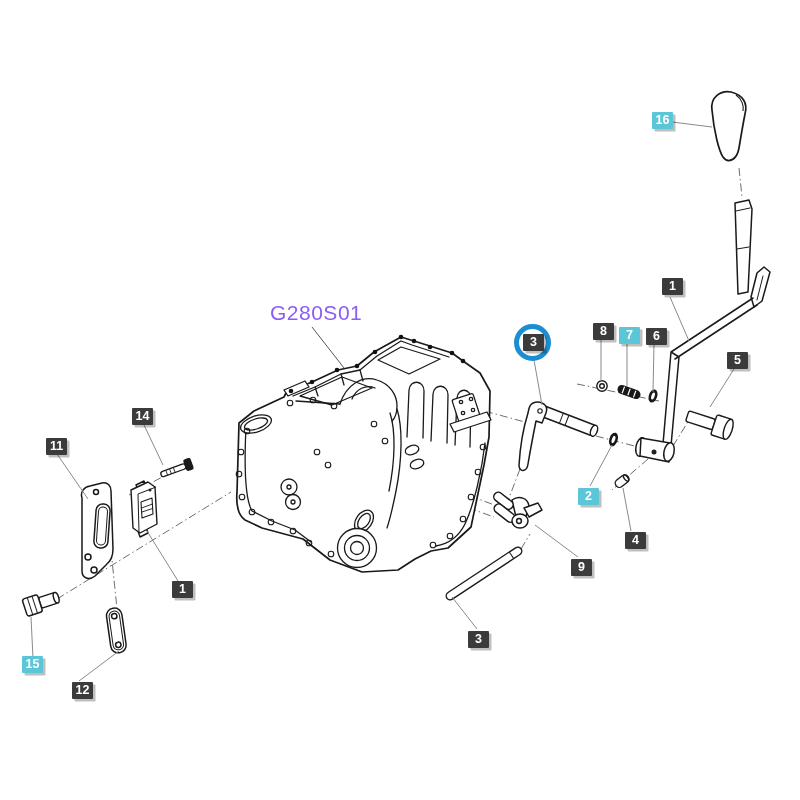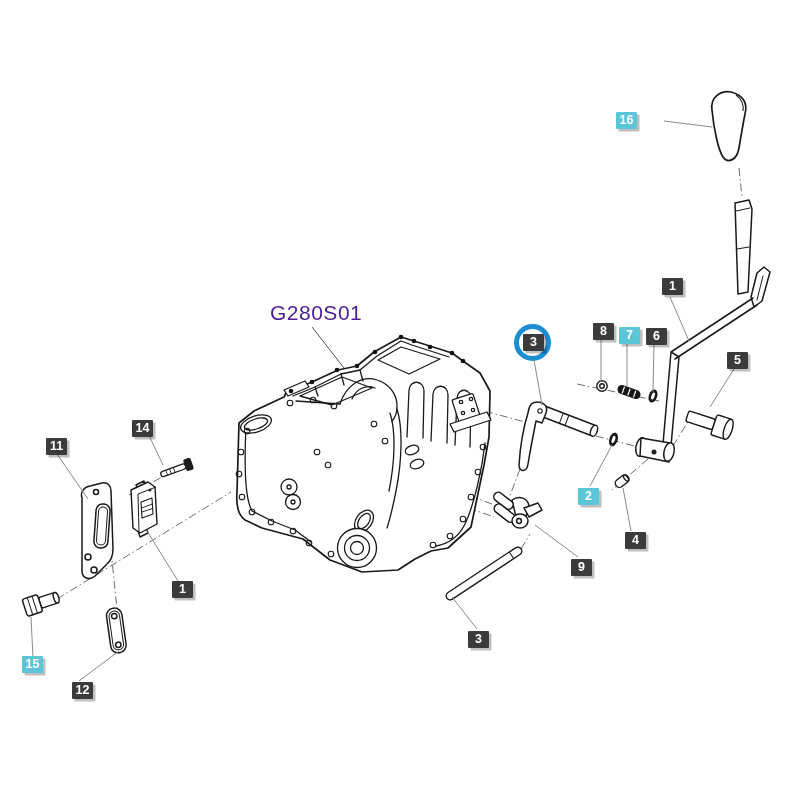--- a/index.html
+++ b/index.html
@@ -43,7 +43,7 @@
   .lp13{left:172px;top:581px}
   .lp14{left:132px;top:420px}
   .lp15{left:22px;top:656px}
-  .lp16{left:616px;top:112px}
+  .lp16{left:652px;top:112px}
 </style>
 </head>
 <body>

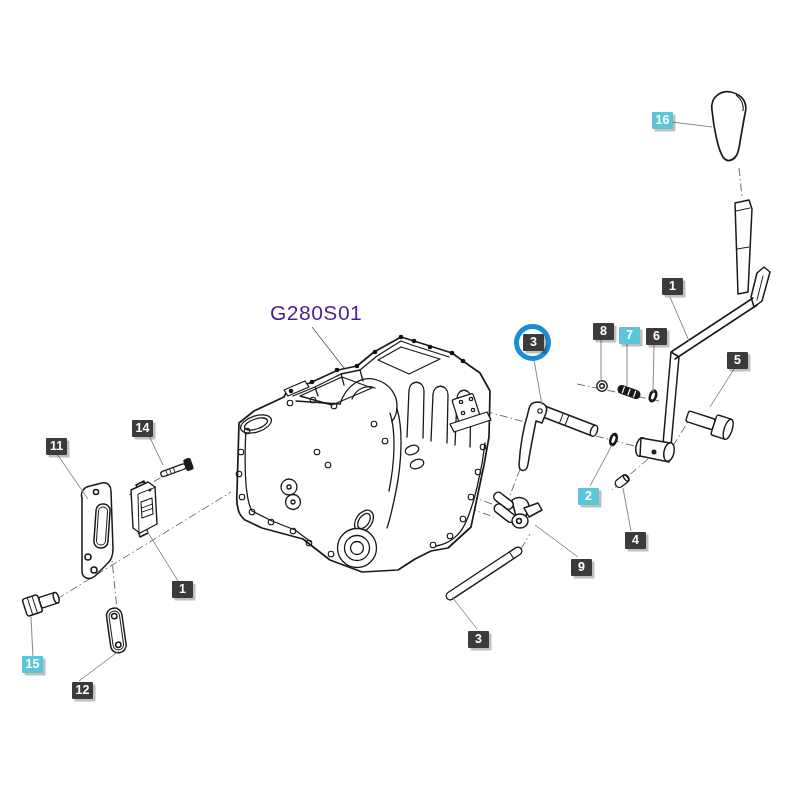--- a/index.html
+++ b/index.html
@@ -25,7 +25,7 @@
   }
   .asm-title{
     position:absolute;left:270px;top:301px;
-    font-size:21px;color:#4c1d95;letter-spacing:0.5px;cursor:pointer;
+    font-size:21px;color:#8b5cf6;letter-spacing:0.5px;cursor:pointer;
   }
   
   .lp1{left:662px;top:278px}

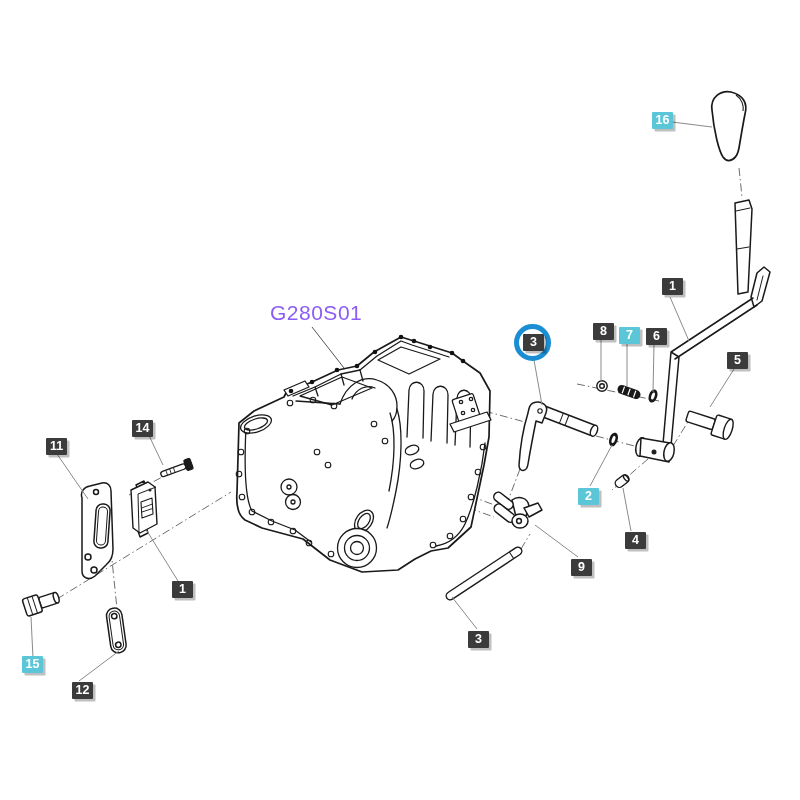--- a/index.html
+++ b/index.html
@@ -41,7 +41,7 @@
   .lp11{left:46px;top:438px}
   .lp12{left:72px;top:682px}
   .lp13{left:172px;top:581px}
-  .lp14{left:132px;top:420px}
+  .lp14{left:132px;top:408px}
   .lp15{left:22px;top:656px}
   .lp16{left:652px;top:112px}
 </style>

